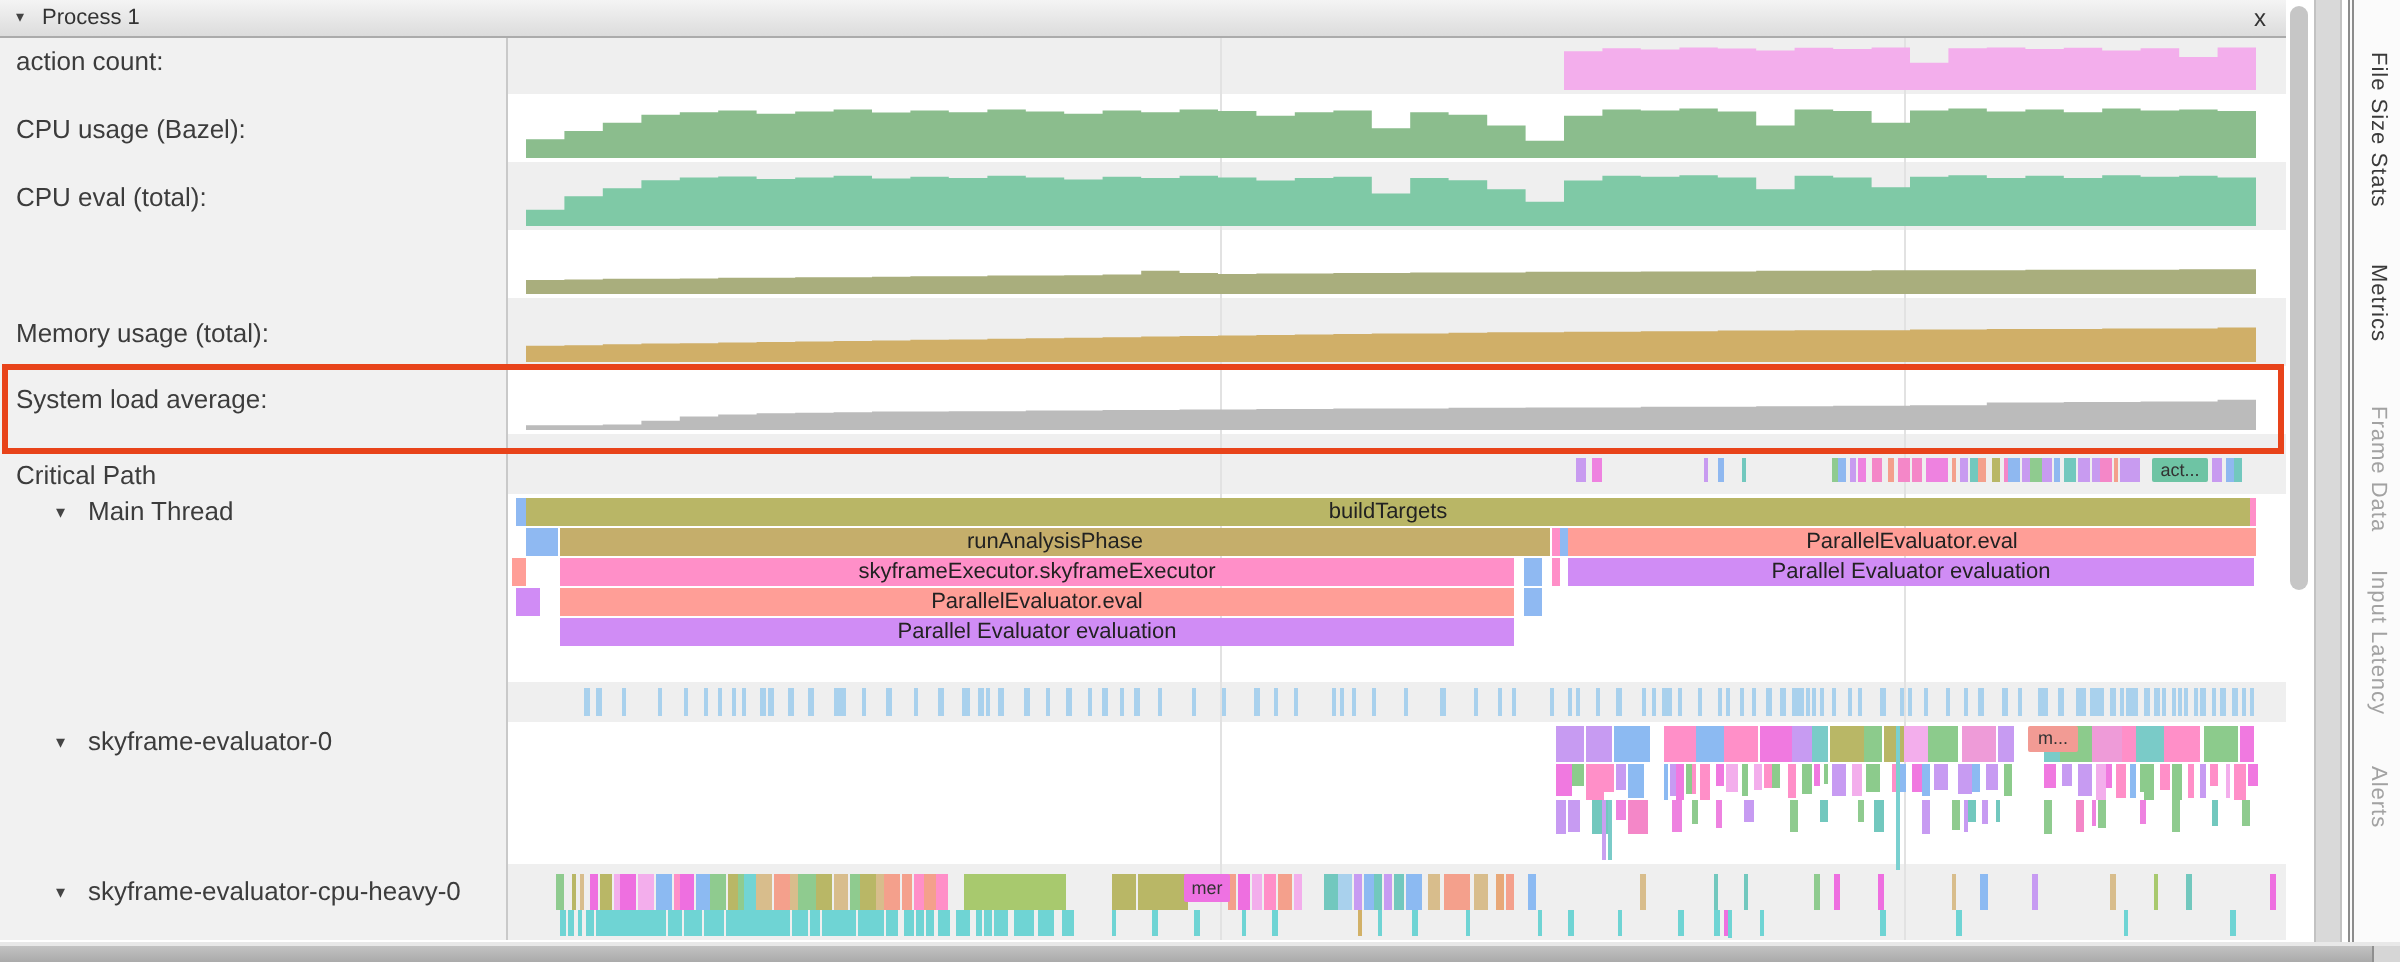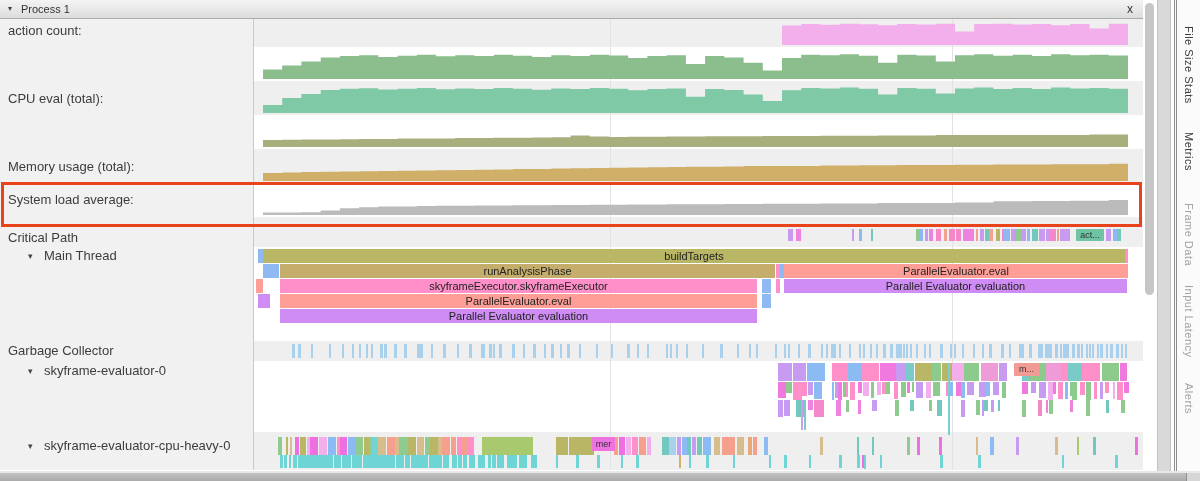--- a/index.html
+++ b/index.html
@@ -489,6 +489,9 @@
       <div class="rowlabel" style="top: 5px;">
         <span class="txt">action count:</span>
       </div>
+      <div class="rowlabel" style="top: 39px;">
+        <span class="txt">CPU usage (Bazel):</span>
+      </div>
       <div class="rowlabel" style="top: 73px;">
         <span class="txt">CPU eval (total):</span>
       </div>

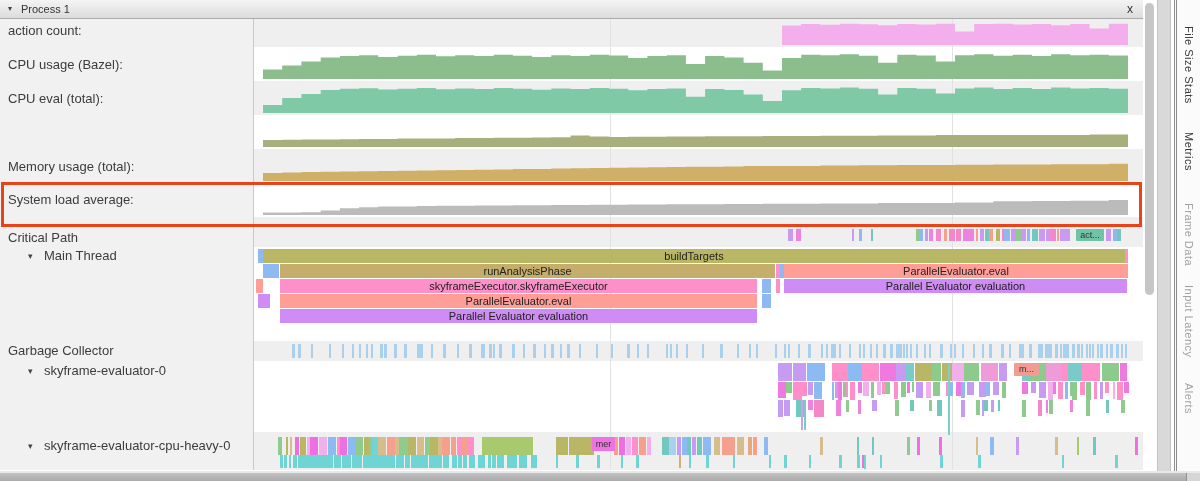--- a/index.html
+++ b/index.html
@@ -508,9 +508,6 @@
         <span class="tri">▾</span>
         <span class="txt">Main Thread</span>
       </div>
-      <div class="rowlabel" style="top: 325px;">
-        <span class="txt">Garbage Collector</span>
-      </div>
       <div class="rowlabel indent" style="top: 345px;">
         <span class="tri">▾</span>
         <span class="txt">skyframe-evaluator-0</span>

